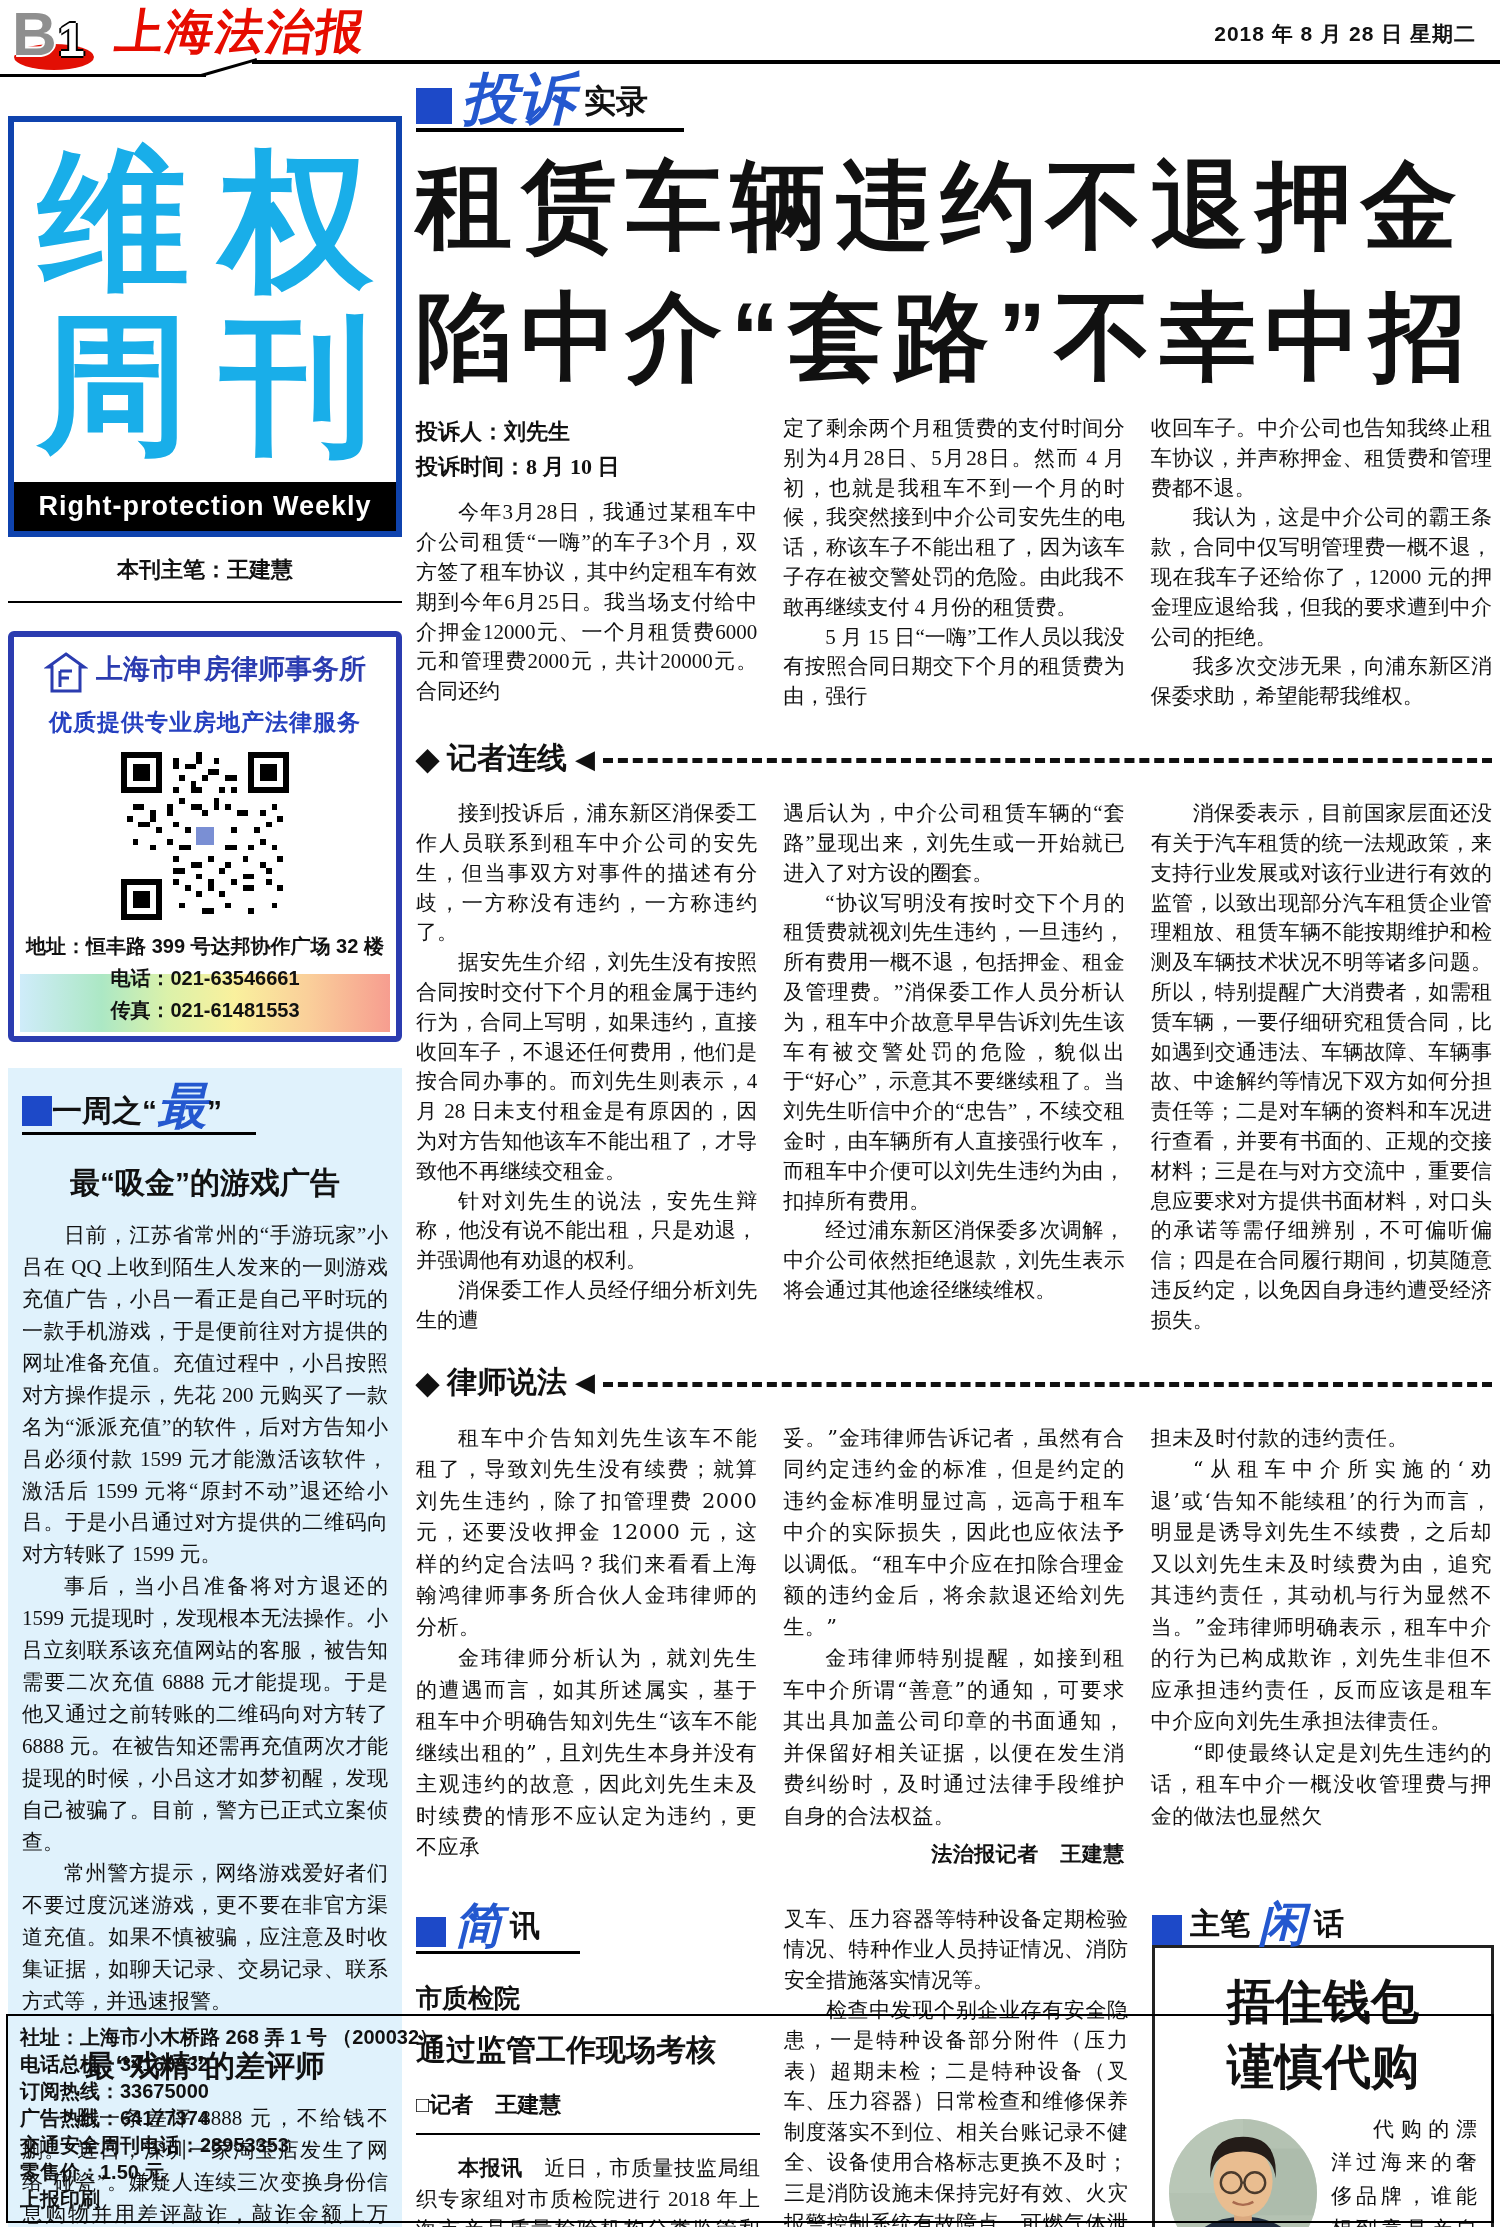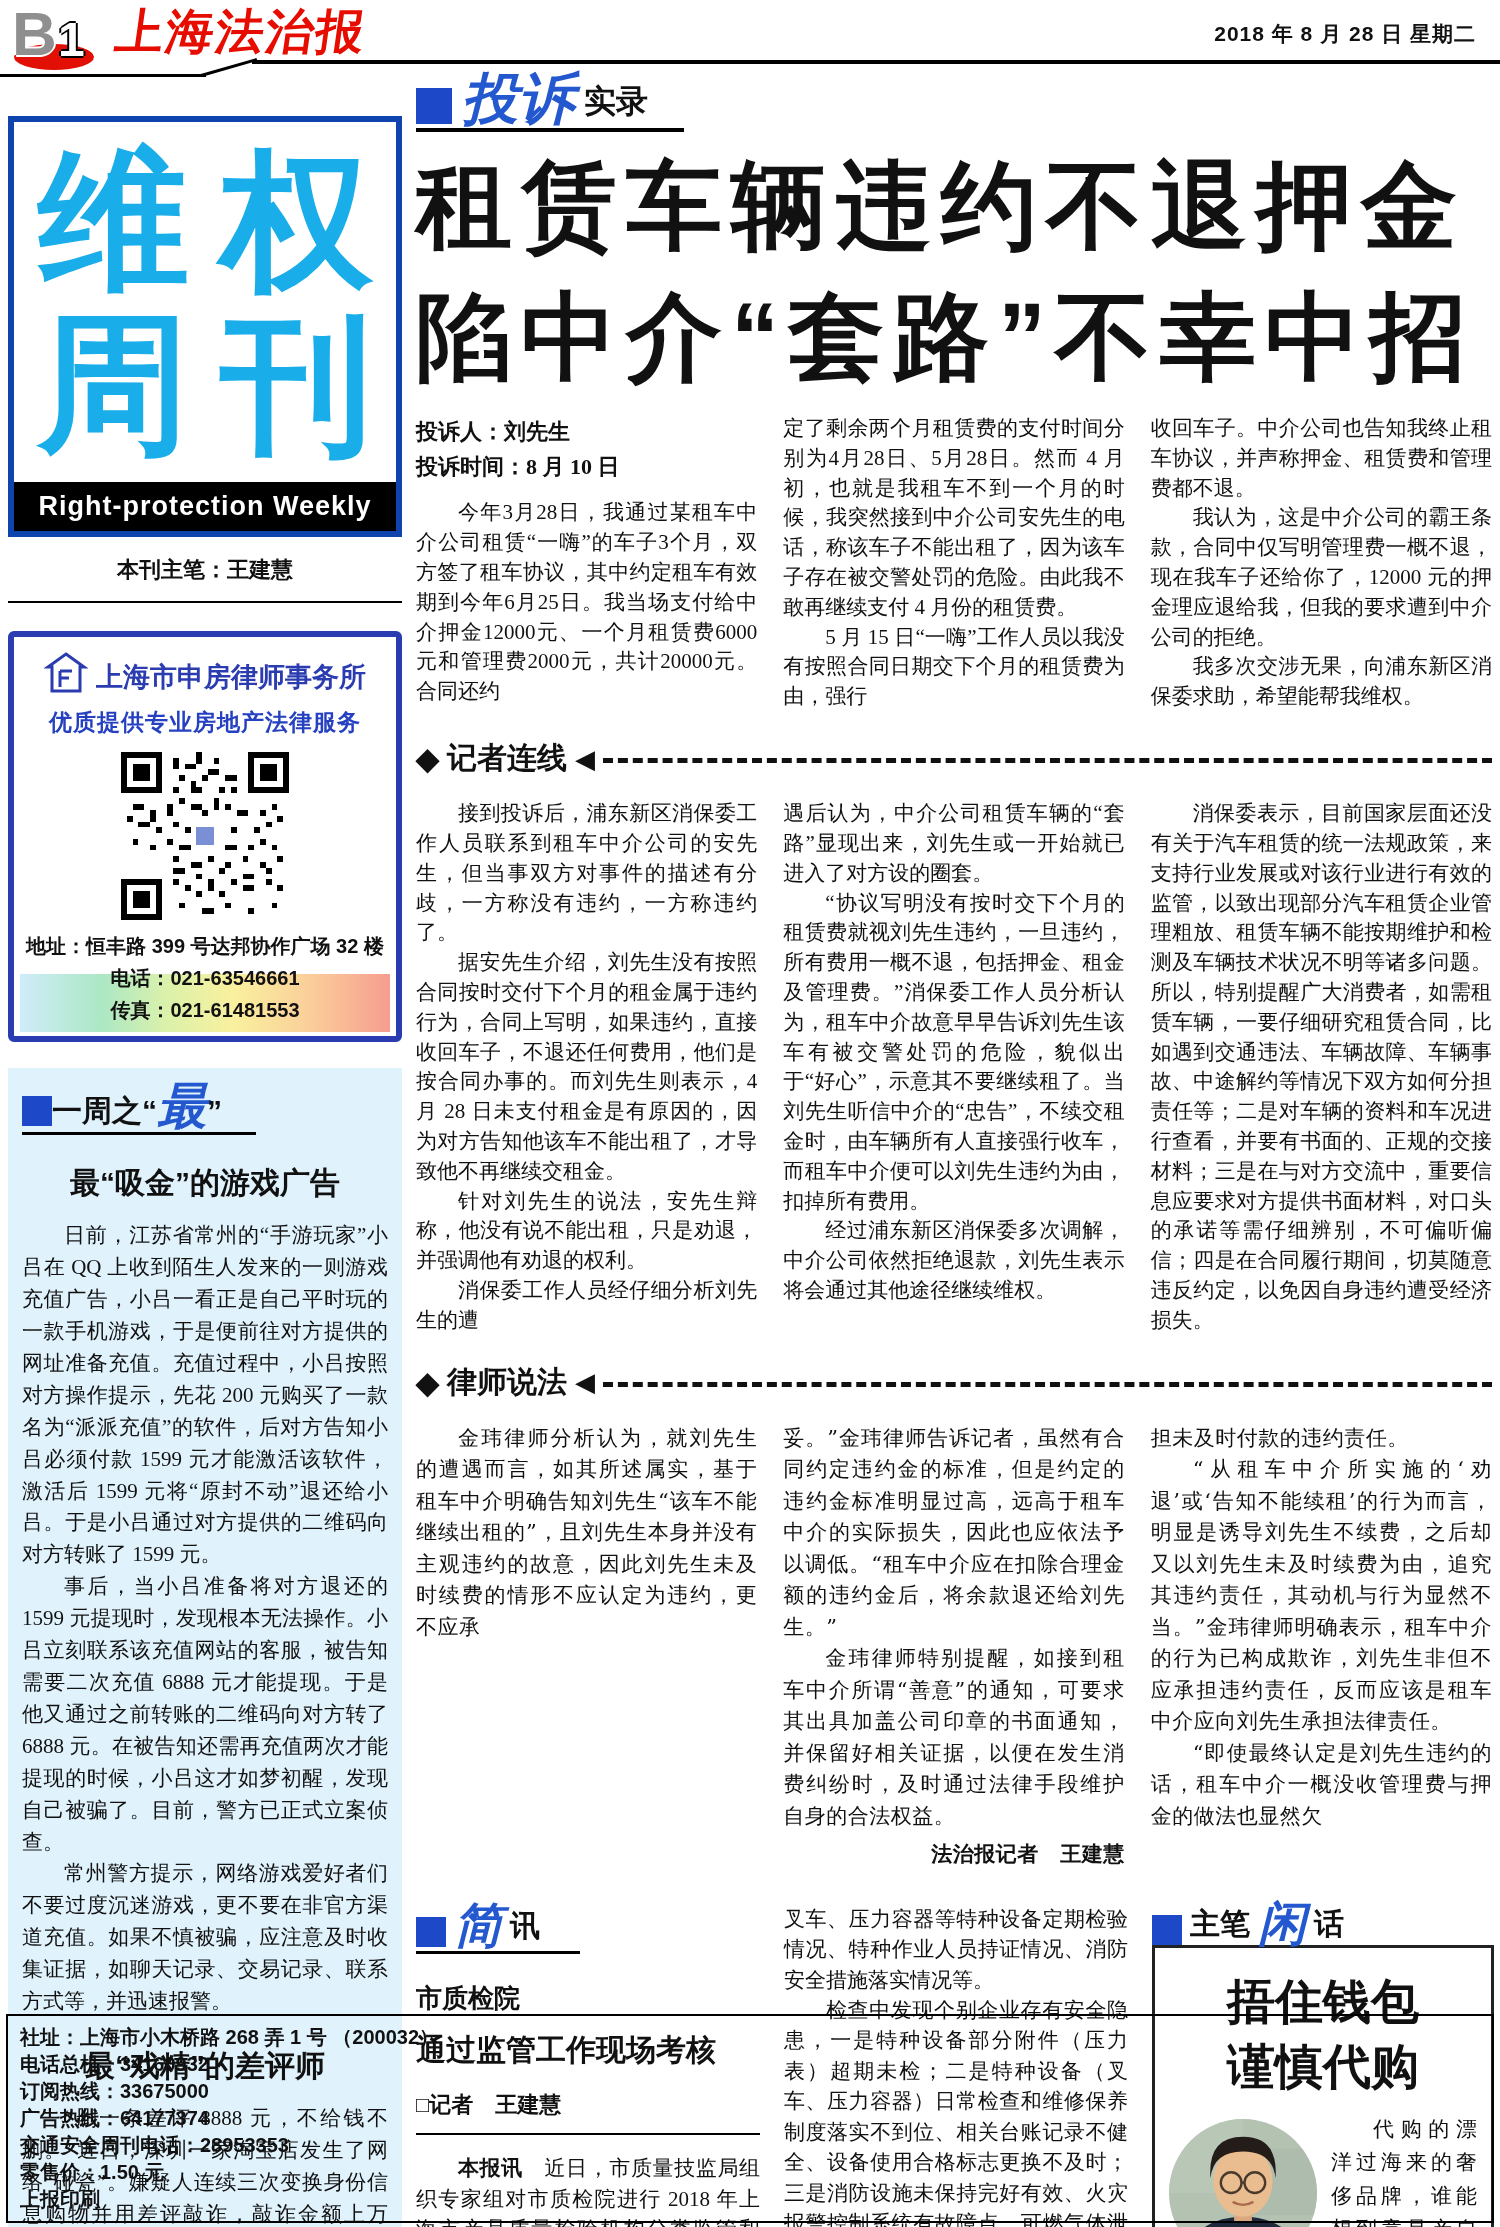--- a/index.html
+++ b/index.html
@@ -29,7 +29,7 @@
   .editor-line{text-align:center;font-weight:bold;font-size:22px;margin-top:18px;padding-bottom:16px;
              border-bottom:2px solid #000;}
   .ad{margin-top:28px;border:6px solid #2b3cb0;border-radius:6px;padding:14px 10px 10px;position:relative;overflow:hidden;}
-  .ad-head{display:flex;align-items:flex-end;justify-content:center;gap:8px;}
+  .ad-head{display:flex;align-items:flex-start;justify-content:center;gap:8px;}
   .ad-firm{color:#2b3cb0;font-weight:bold;font-size:27px;white-space:nowrap;}
   .ad-slogan{color:#2540c0;font-weight:bold;font-size:23px;text-align:center;margin-top:12px;letter-spacing:1px;}
   .qr{display:block;width:168px;height:168px;margin:14px auto 10px;}

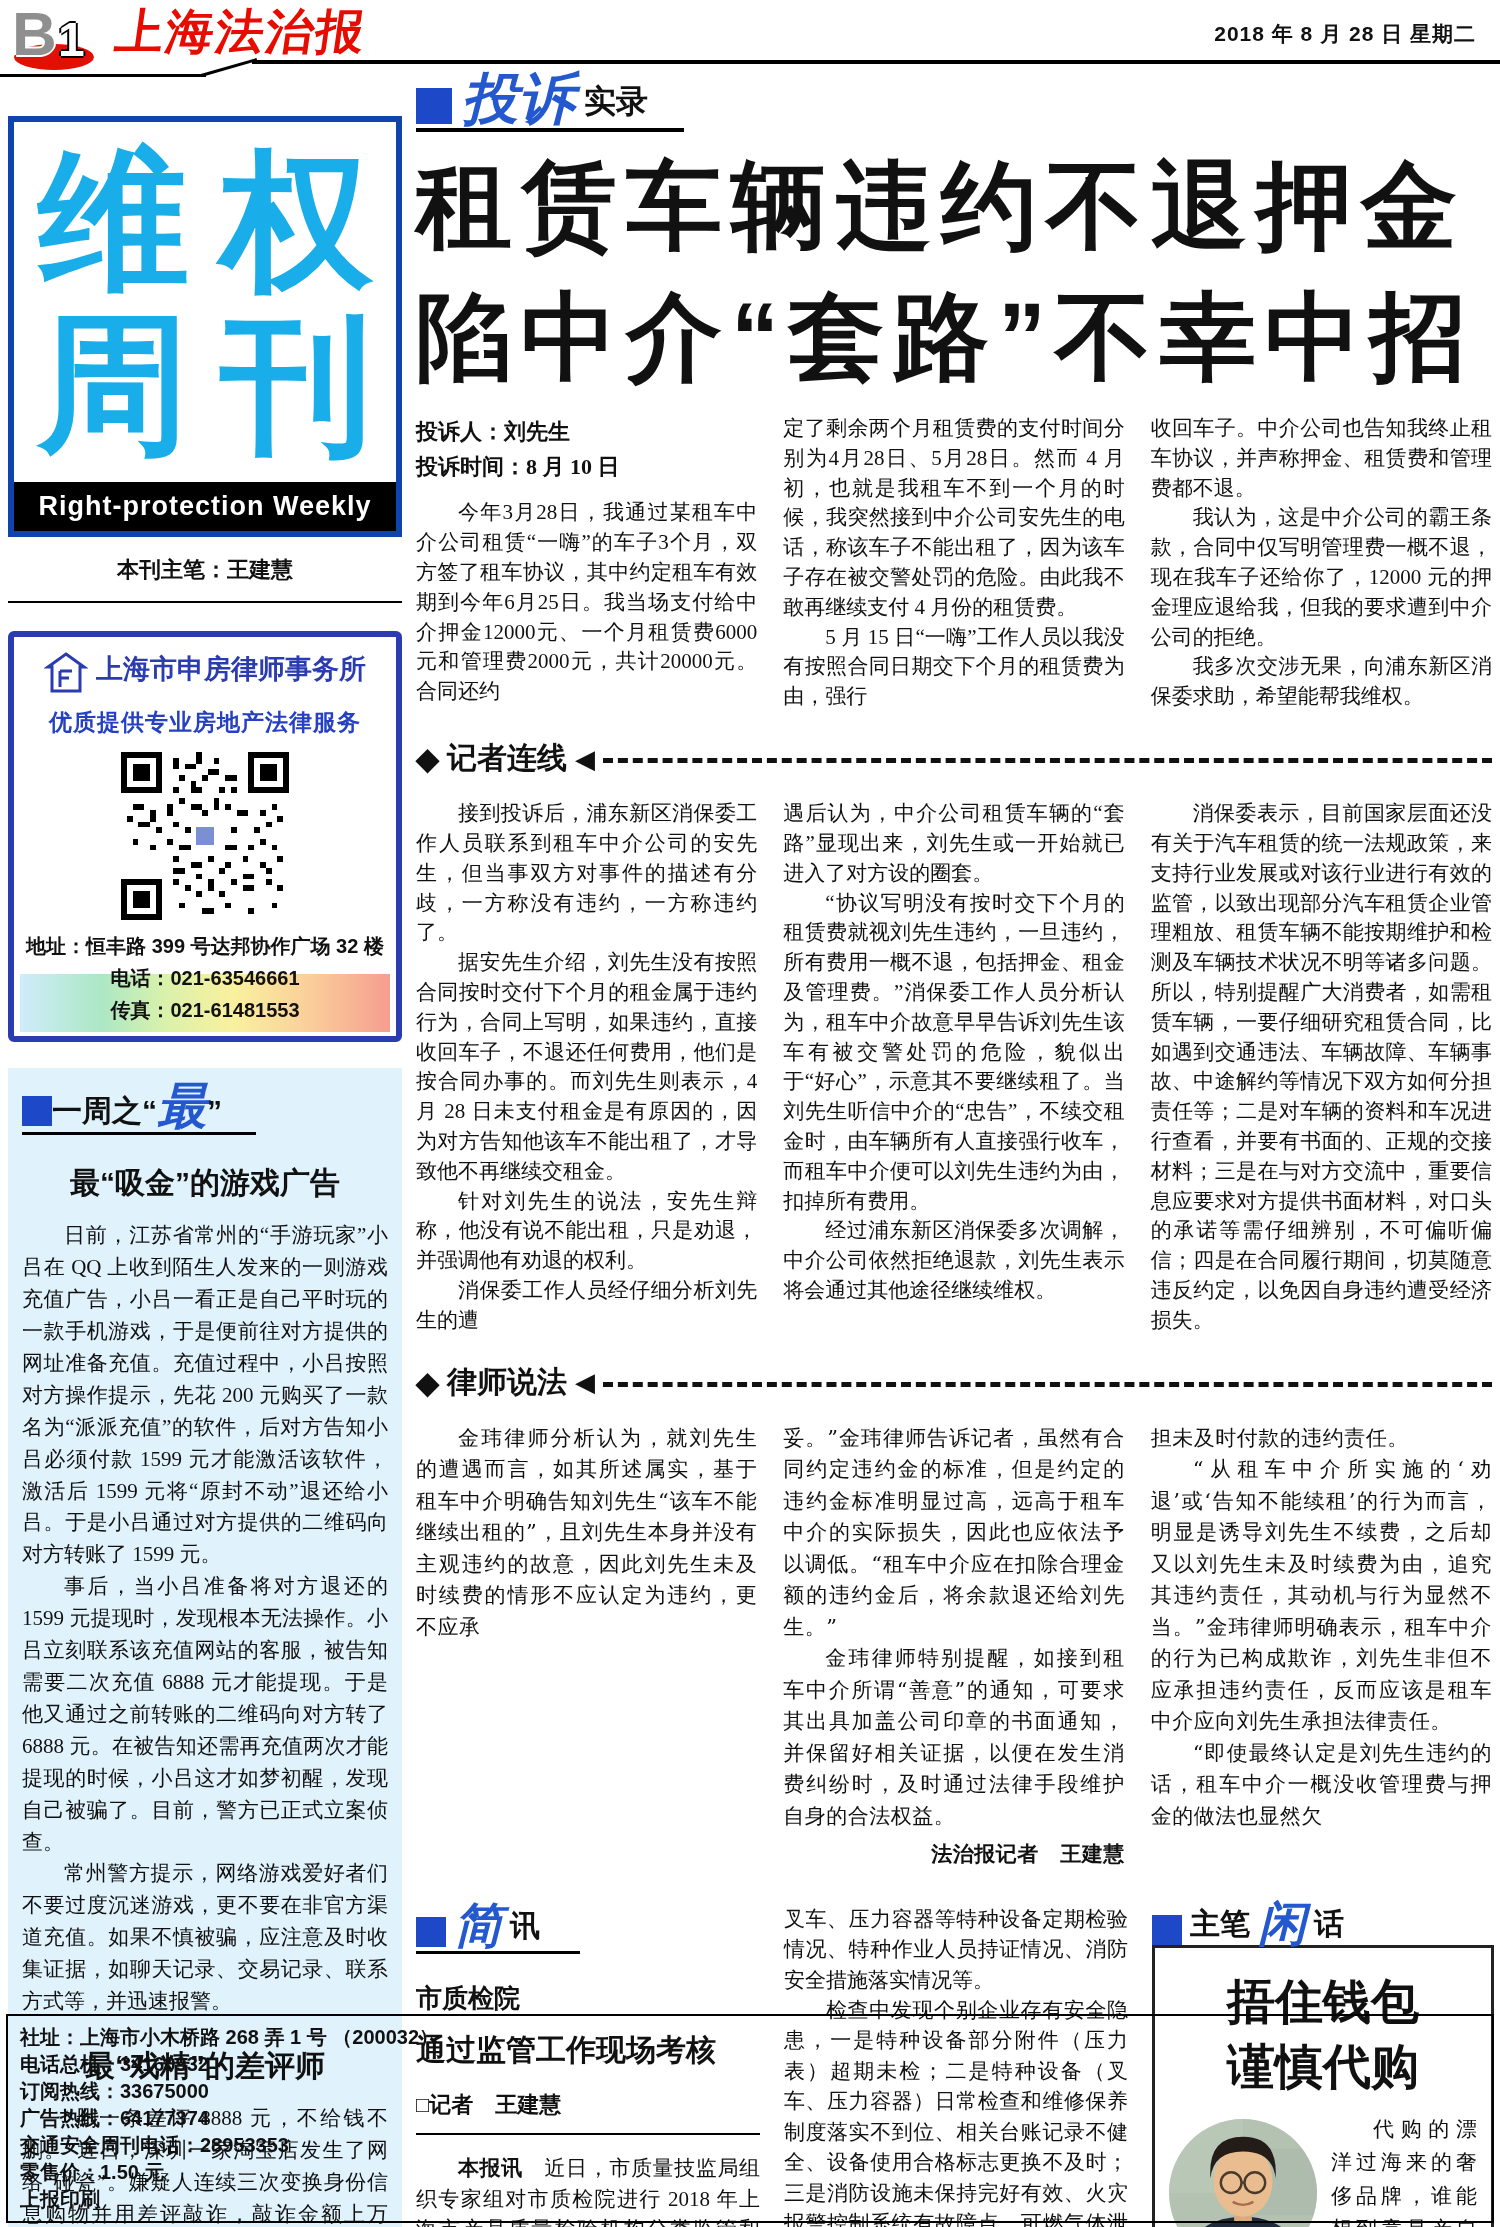--- a/index.html
+++ b/index.html
@@ -304,6 +304,7 @@
     </div>
     <div class="cols3 kai">
       <div class="col">
+          <div class="bi p">租车中介告知刘先生该车不能租了，导致刘先生没有续费；就算刘先生违约，除了扣管理费 2000 元，还要没收押金 12000 元，这样的约定合法吗？我们来看看上海翰鸿律师事务所合伙人金玮律师的分析。</div>
           <div class="bi p">金玮律师分析认为，就刘先生的遭遇而言，如其所述属实，基于租车中介明确告知刘先生“该车不能继续出租的”，且刘先生本身并没有主观违约的故意，因此刘先生未及时续费的情形不应认定为违约，更不应承</div>
         </div>
       <div class="col">

